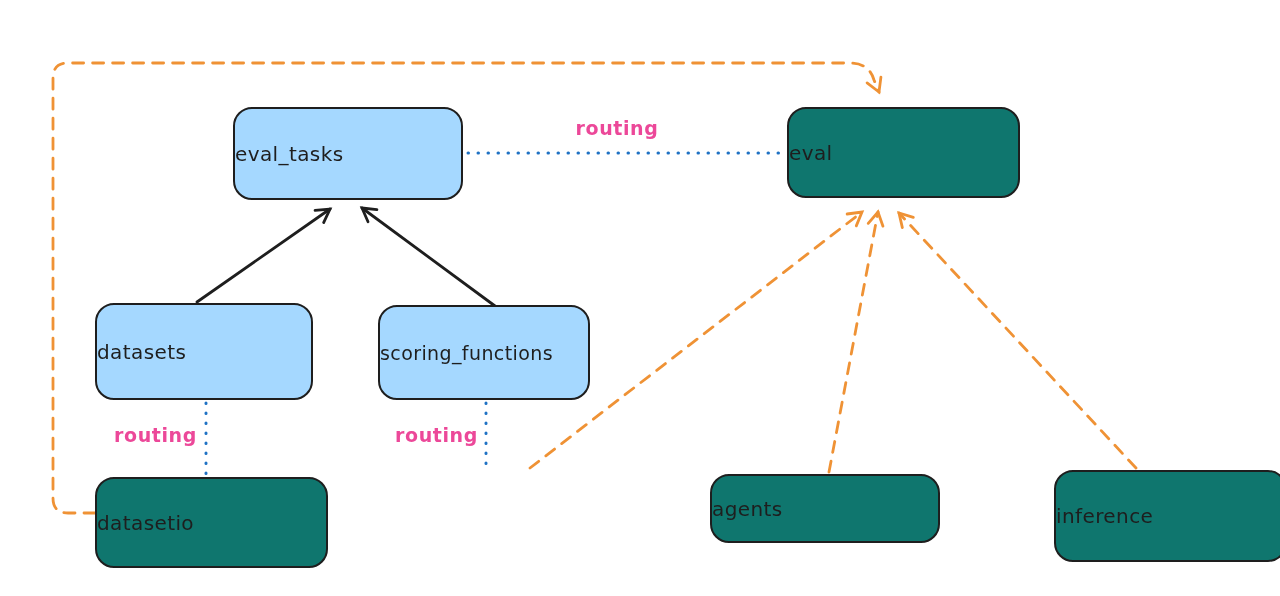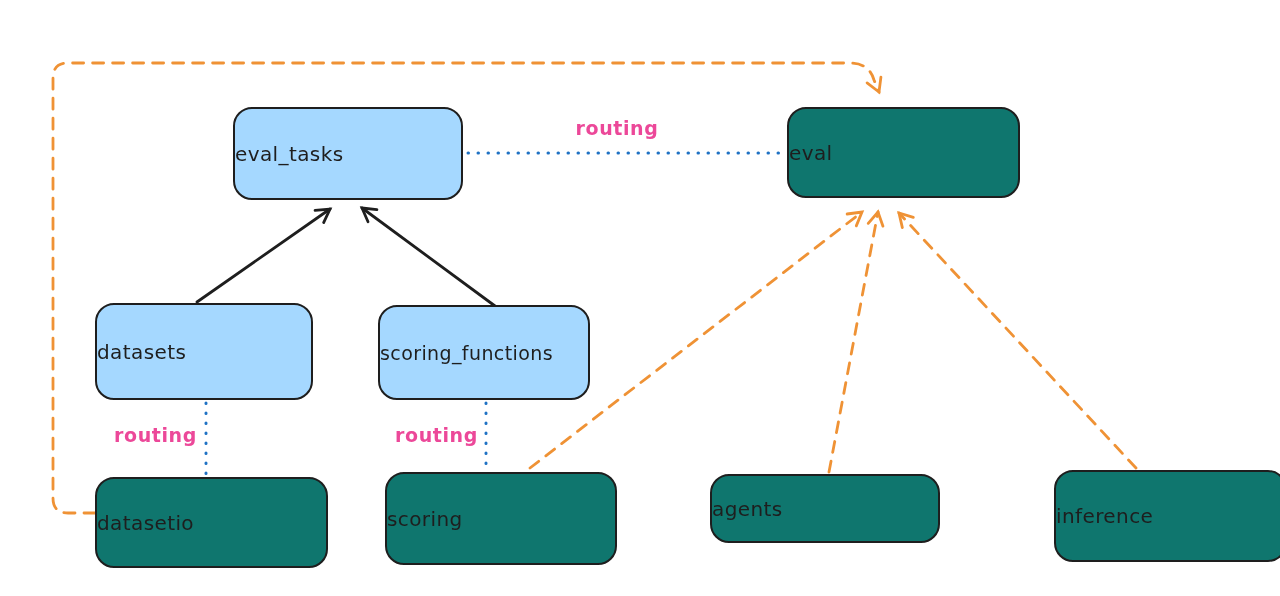--- a/index.html
+++ b/index.html
@@ -90,9 +90,6 @@
     <span>datasetio</span>
   </div>
 
-  <div class="node green" style="left:385px; top:472px; width:232px; height:93px;">
-    <span>scoring</span>
-  </div>
 
   <div class="node green" style="left:710px; top:474px; width:230px; height:69px;">
     <span>agents</span>

